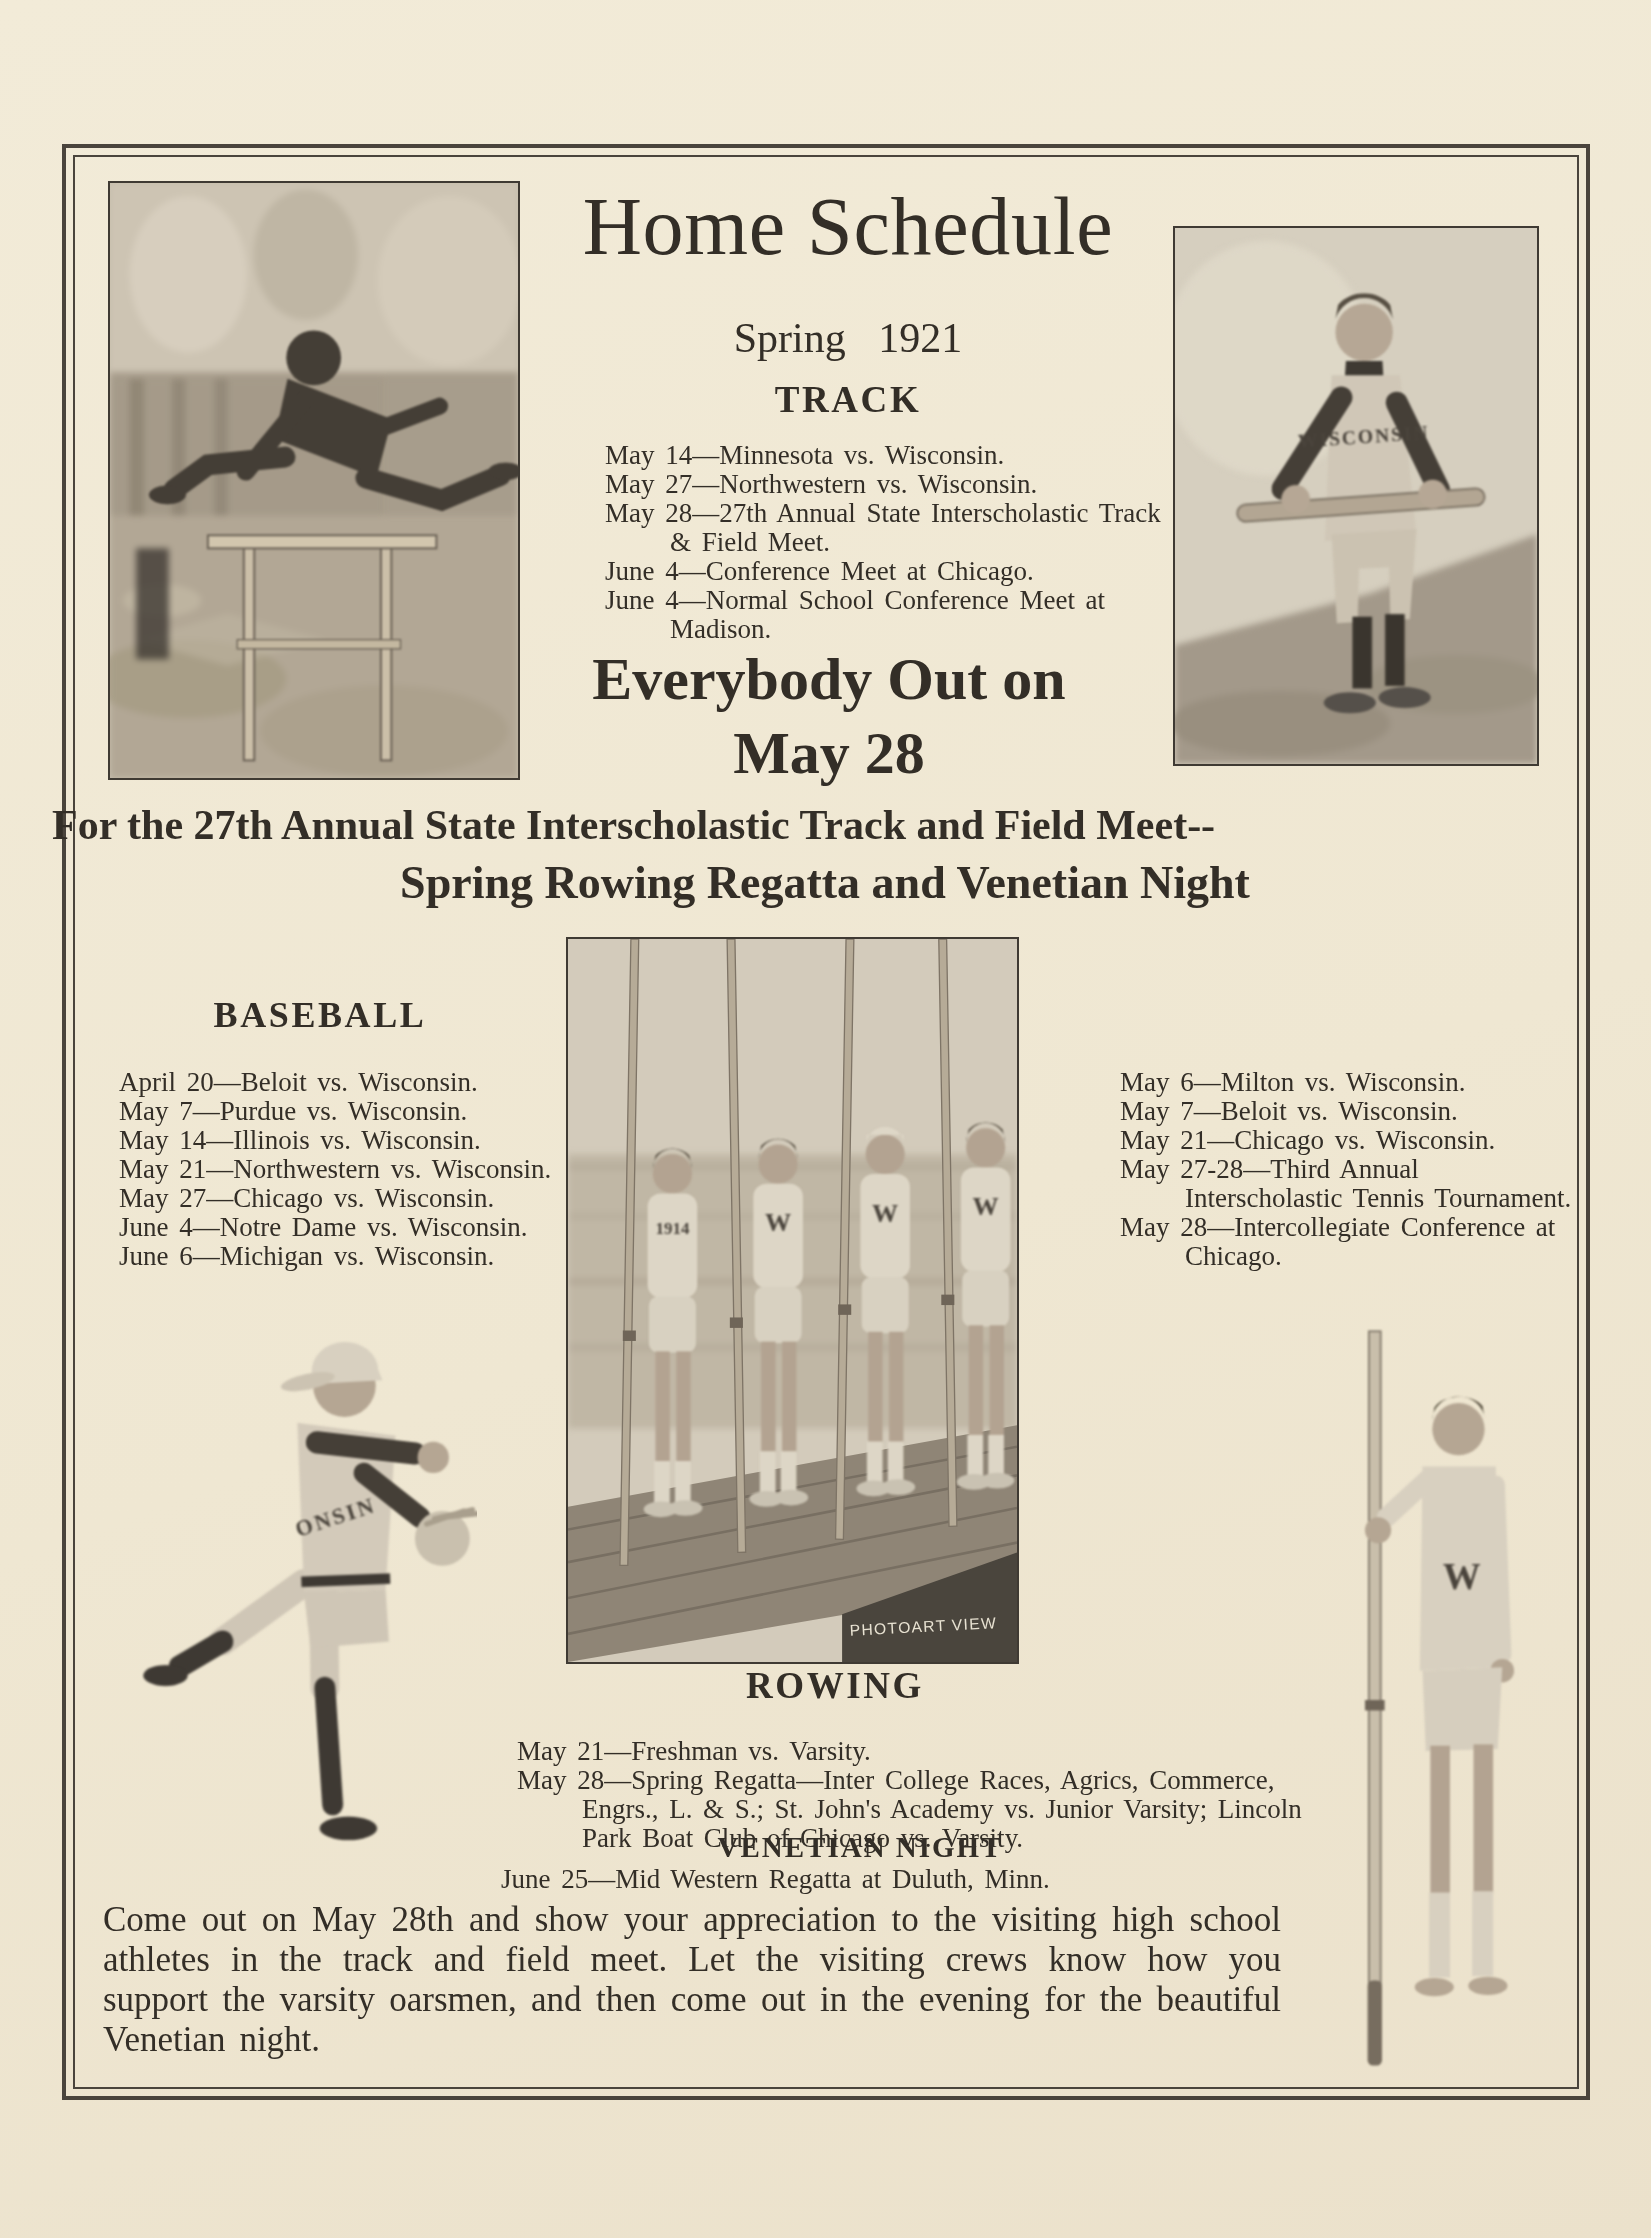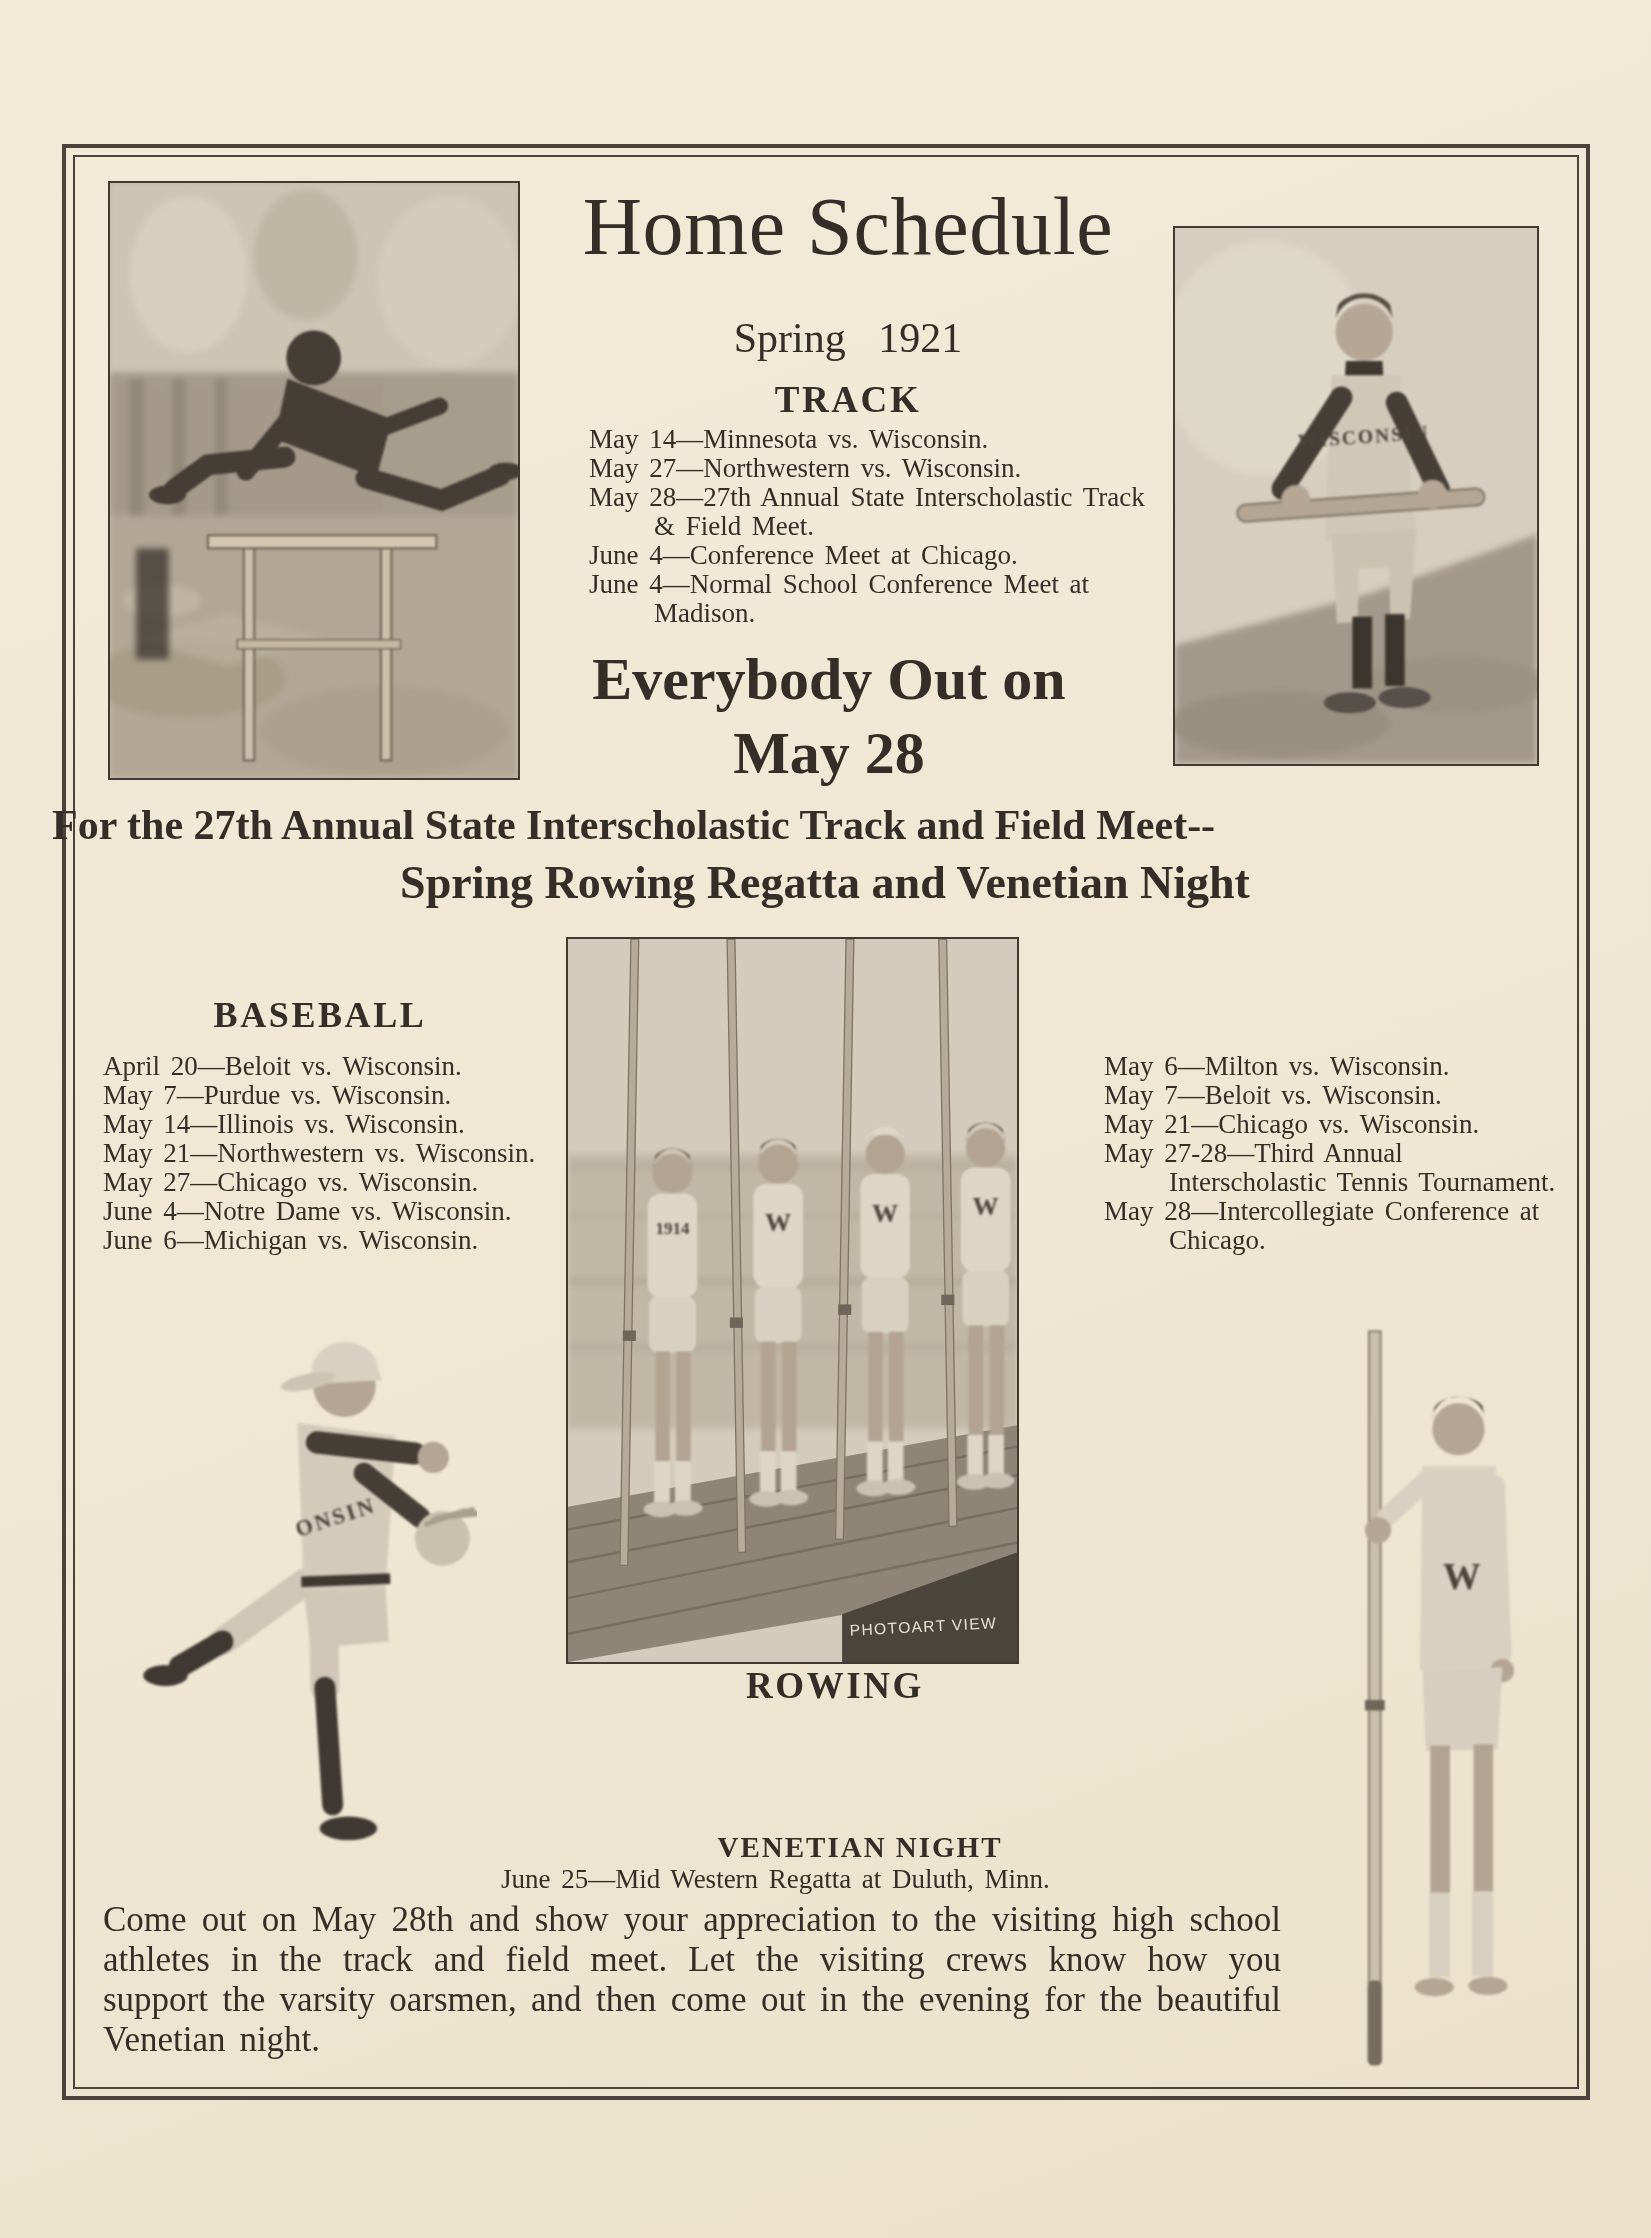--- a/index.html
+++ b/index.html
@@ -25,7 +25,7 @@
   .tennis-head   { left:1096px; top:994px; width:457px;  font-size:36px; }
   .rowing-head   { left:499px;  top:1664px; width:672px; font-size:37px; }
   .venetian-head { left:524px;  top:1831px; width:672px; font-size:29px; text-align:center; font-weight:bold; letter-spacing:2px; }
-  ul.sched { margin:0; padding:0; list-style:none; font-size:27px; line-height:29px; word-spacing:3.9px; }
+  ul.sched { margin:16px; padding:0; list-style:none; font-size:27px; line-height:29px; word-spacing:3.9px; }
   ul.sched li { padding-left:65px; text-indent:-65px; }
   .track-list    { left:589px;  top:425px;  width:587px;  }
   .baseball-list { left:103px;  top:1052px; width:476px;  }

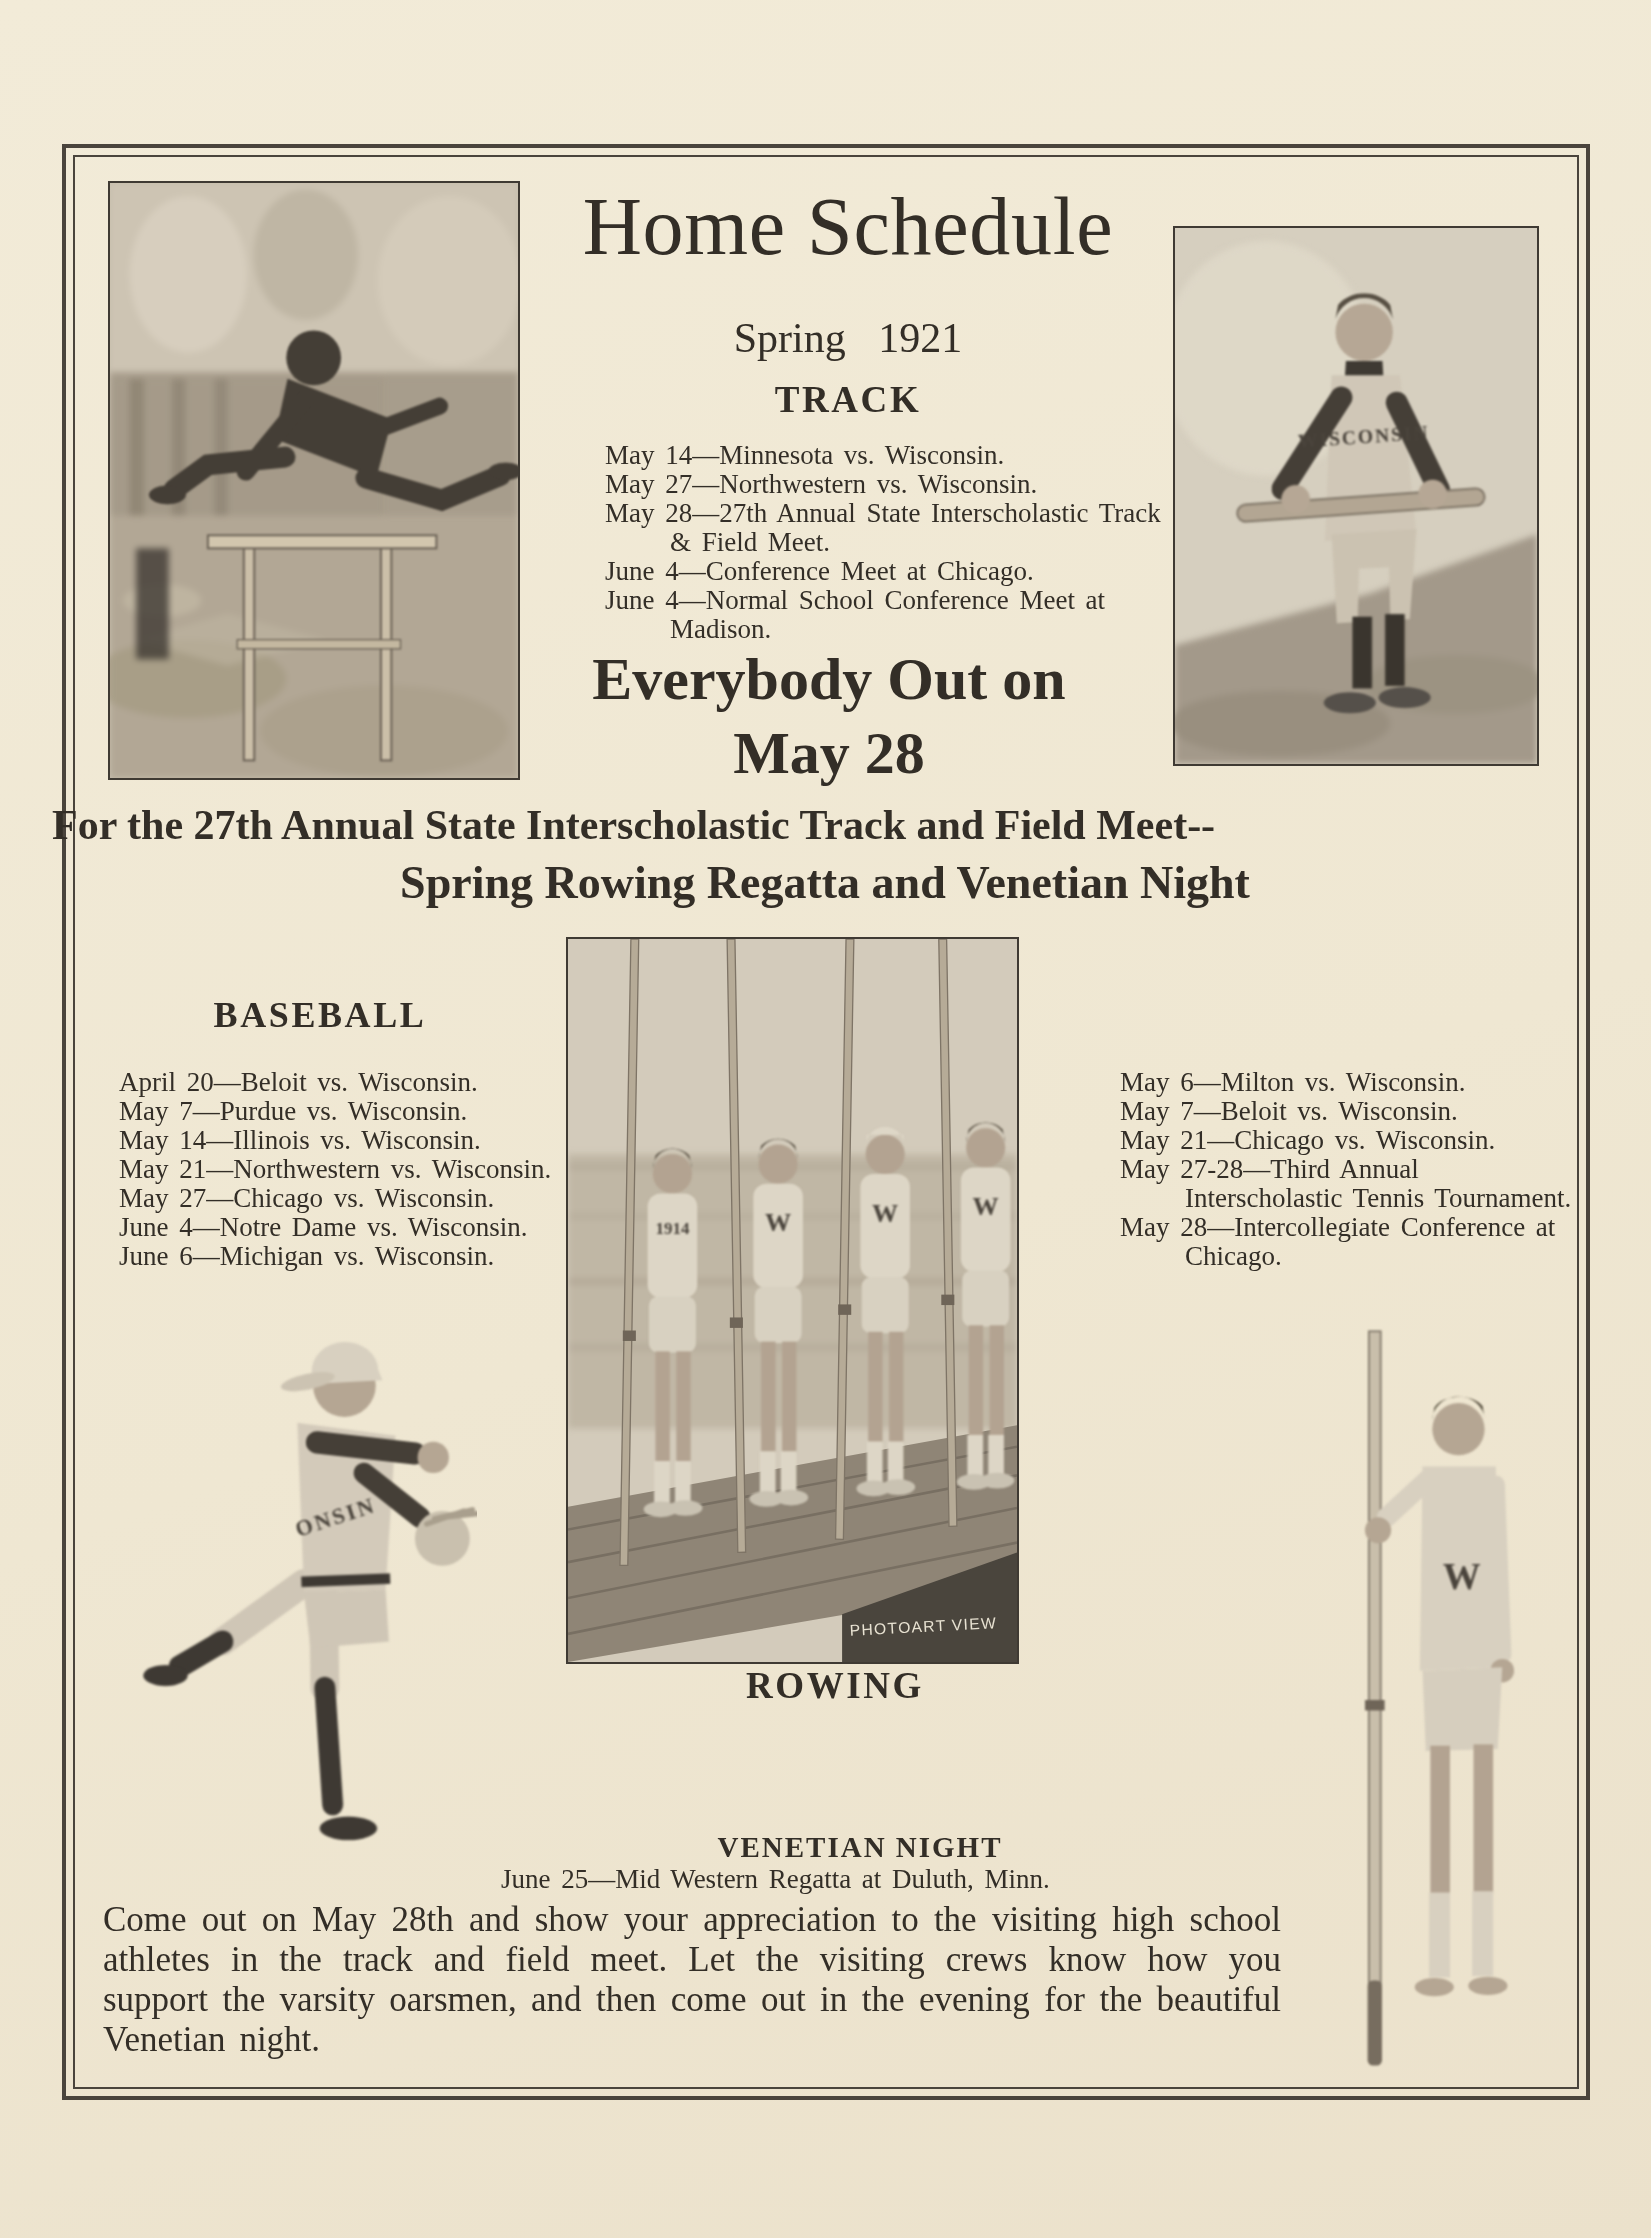--- a/index.html
+++ b/index.html
@@ -272,6 +272,11 @@
   </div>
 
   <div class="abs h-sport rowing-head">ROWING</div>
+  <ul class="abs sched rowing-list">
+
+  <li>May 21—Freshman vs. Varsity.</li>
+      <li>May 28—Spring Regatta—Inter College Races, Agrics, Commerce, Engrs., L. &amp; S.; St. John's Academy vs. Junior Varsity; Lincoln Park Boat Club of Chicago vs. Varsity.</li>
+    </ul>
 
   <div class="abs venetian-head">VENETIAN NIGHT</div>
   <div class="abs venetian-item">June 25—Mid Western Regatta at Duluth, Minn.</div>

